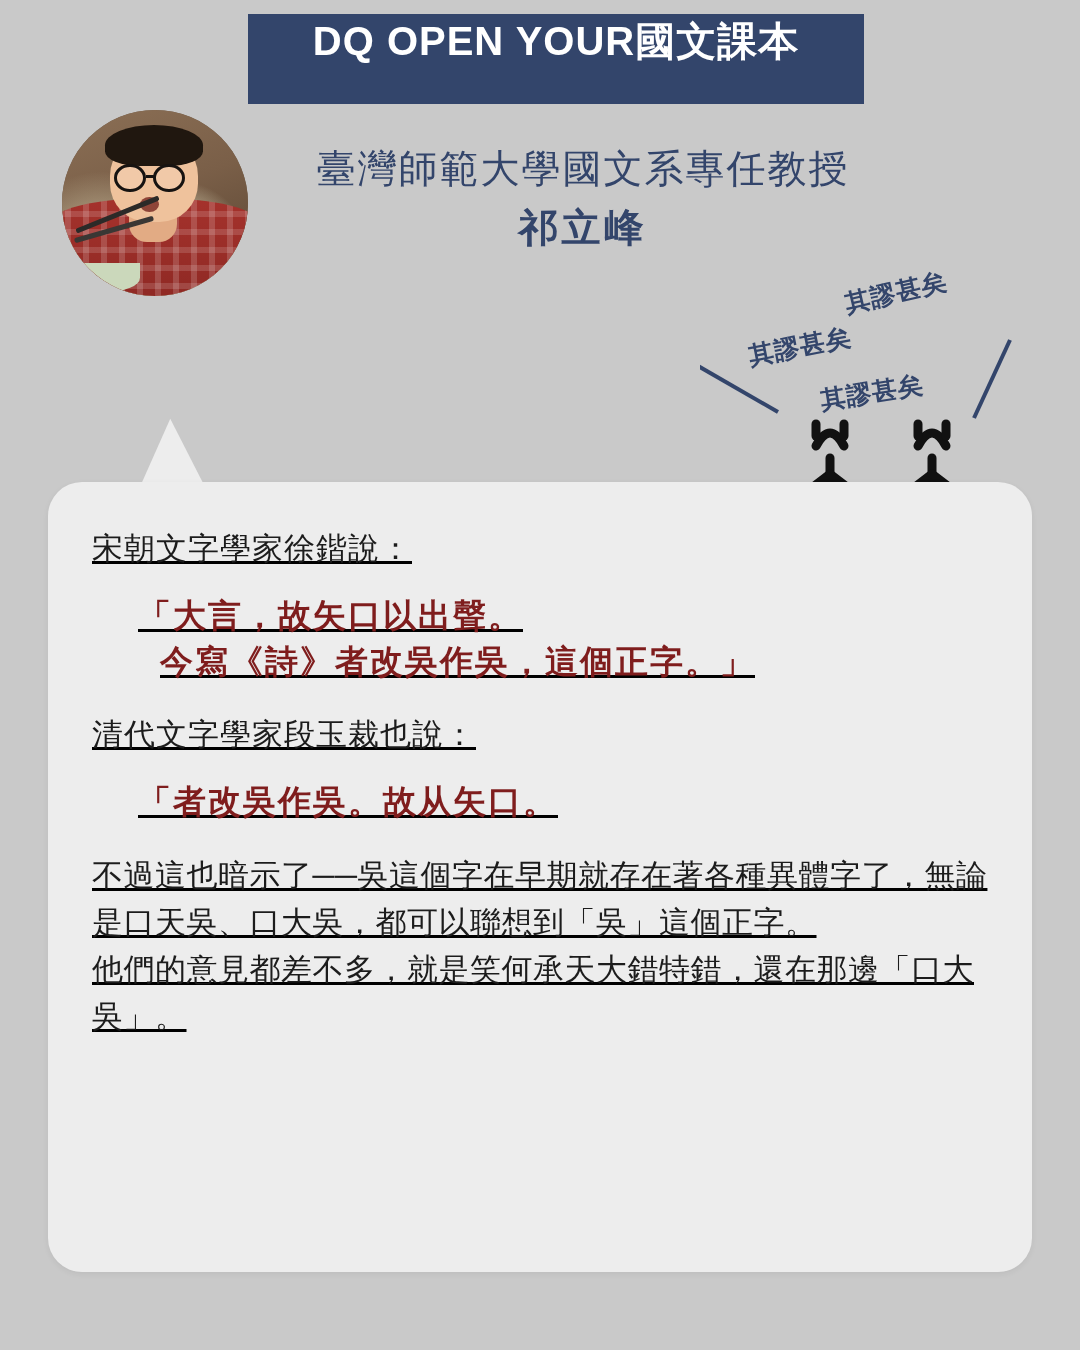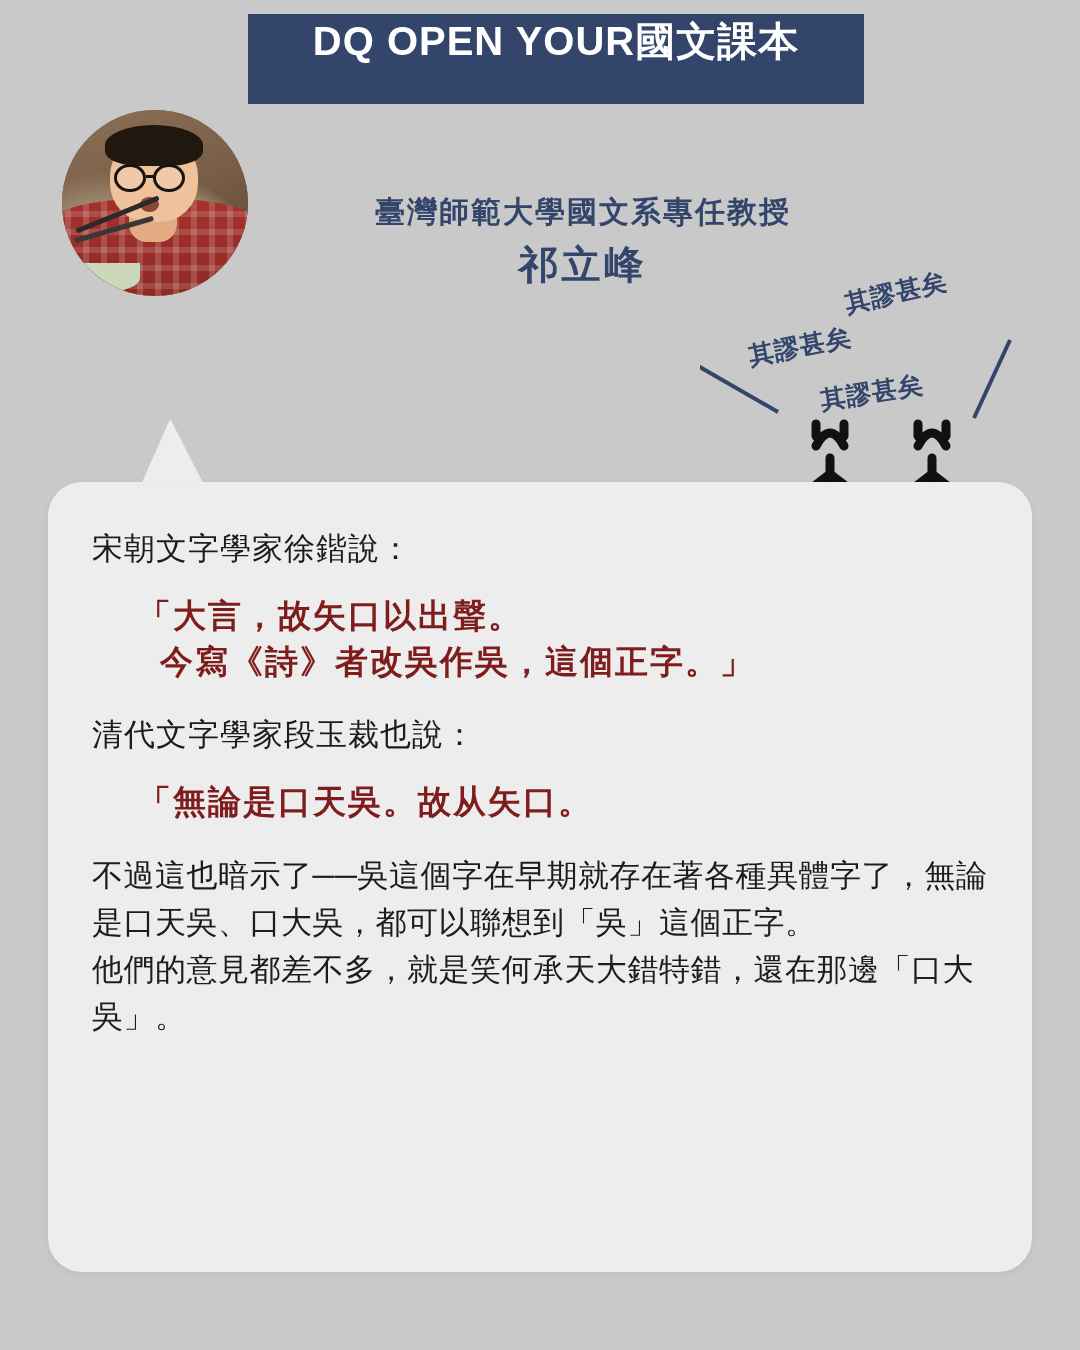--- a/index.html
+++ b/index.html
@@ -147,12 +147,11 @@
     color: #33456b;
   }
   .heading .line1 {
-    font-size: 30px;
-    font-weight: bold;
+    font-size: 39px;
+    font-weight: normal;
     letter-spacing: 2px;
     line-height: 1.2;
     white-space: nowrap;
-    margin-top: 48px;
   }
   .heading .line2 {
     margin-top: 8px;

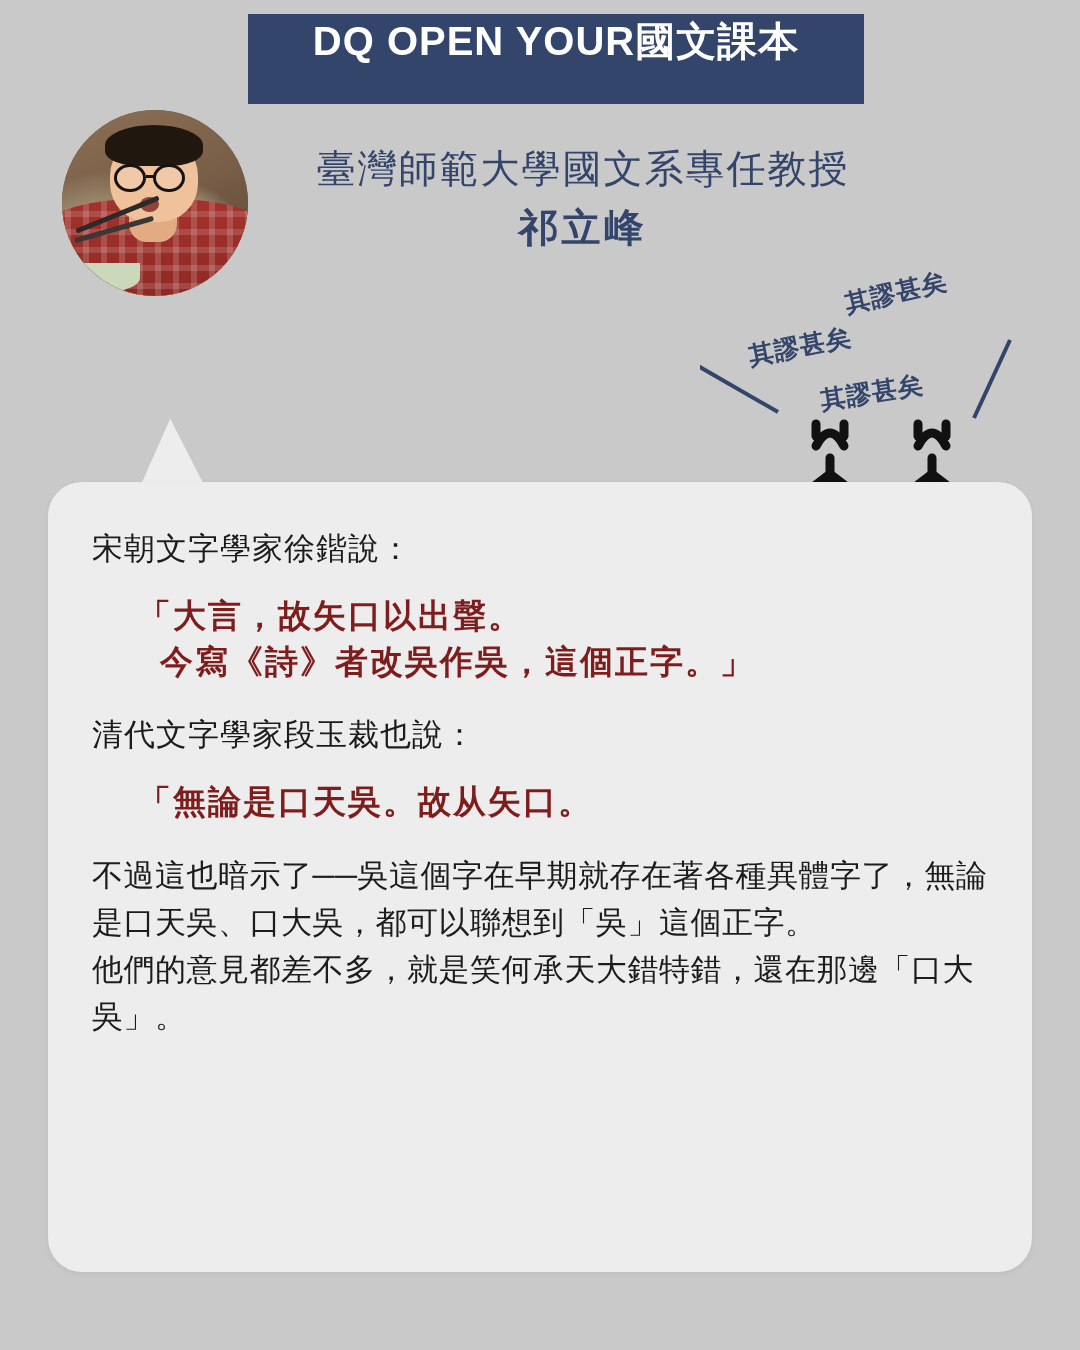--- a/index.html
+++ b/index.html
@@ -204,6 +204,7 @@
   }
   .bubble-inner {
     padding: 44px 36px 0 44px;
+    text-decoration: underline;
   }
   .p-normal {
     color: #1c1c1c;

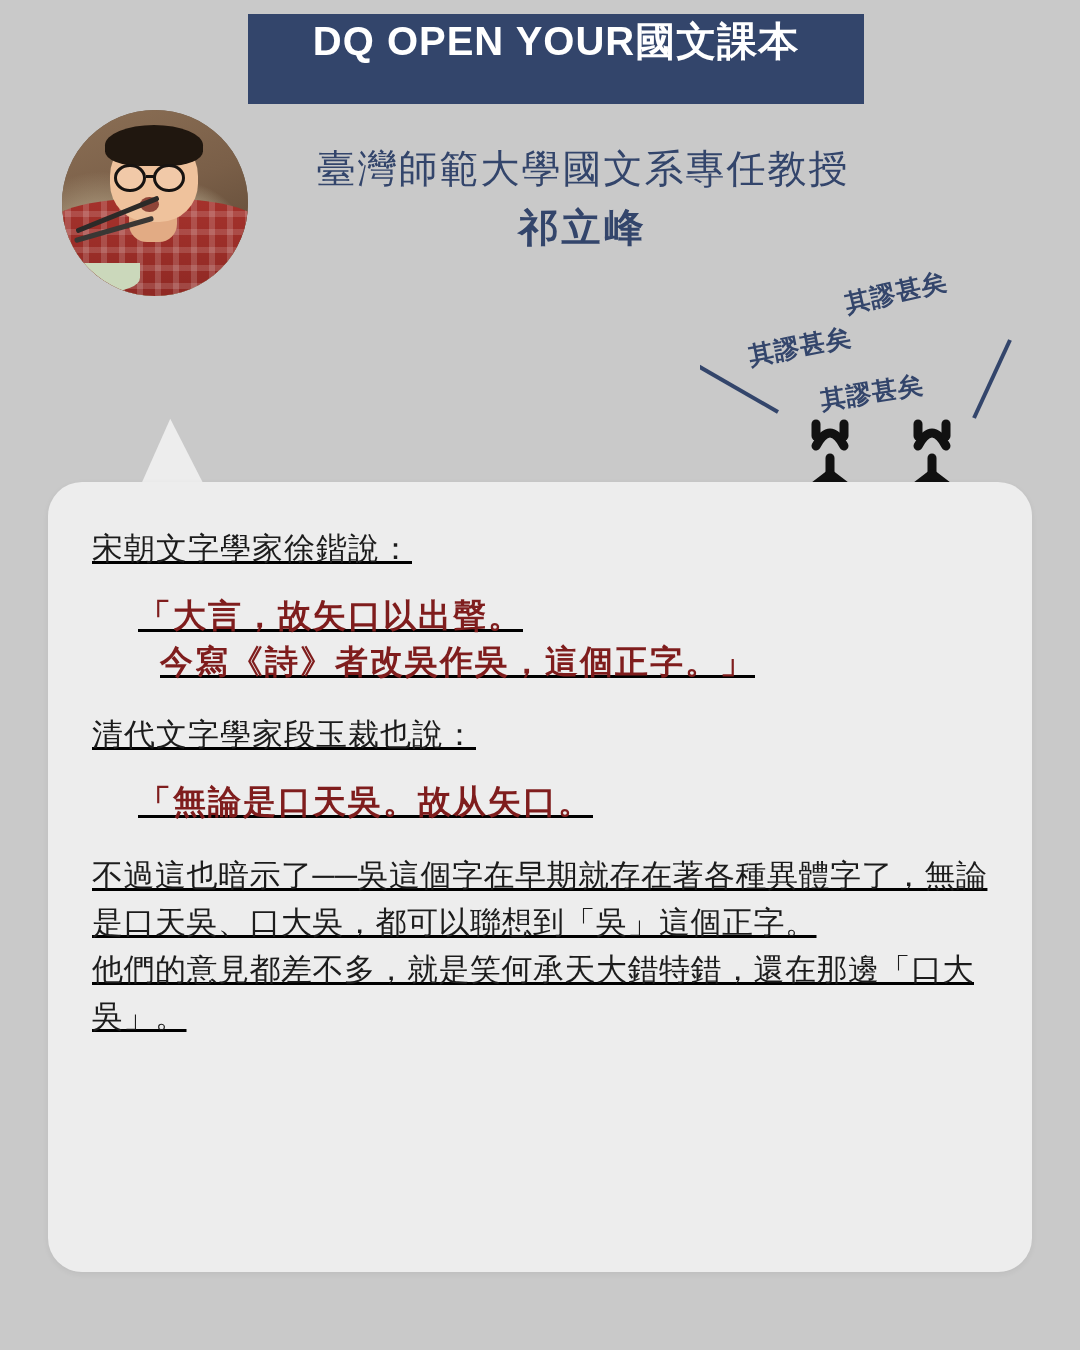--- a/index.html
+++ b/index.html
@@ -309,7 +309,7 @@
     <p class="p-normal">清代文字學家段玉裁也說：</p>
 
     <div class="quote">
-      <span class="l1">「無論是口天吳。故从矢口。</span>
+      <span class="l1">「者改吳作吳。故从矢口。</span>
     </div>
 
     <div class="body-block">

